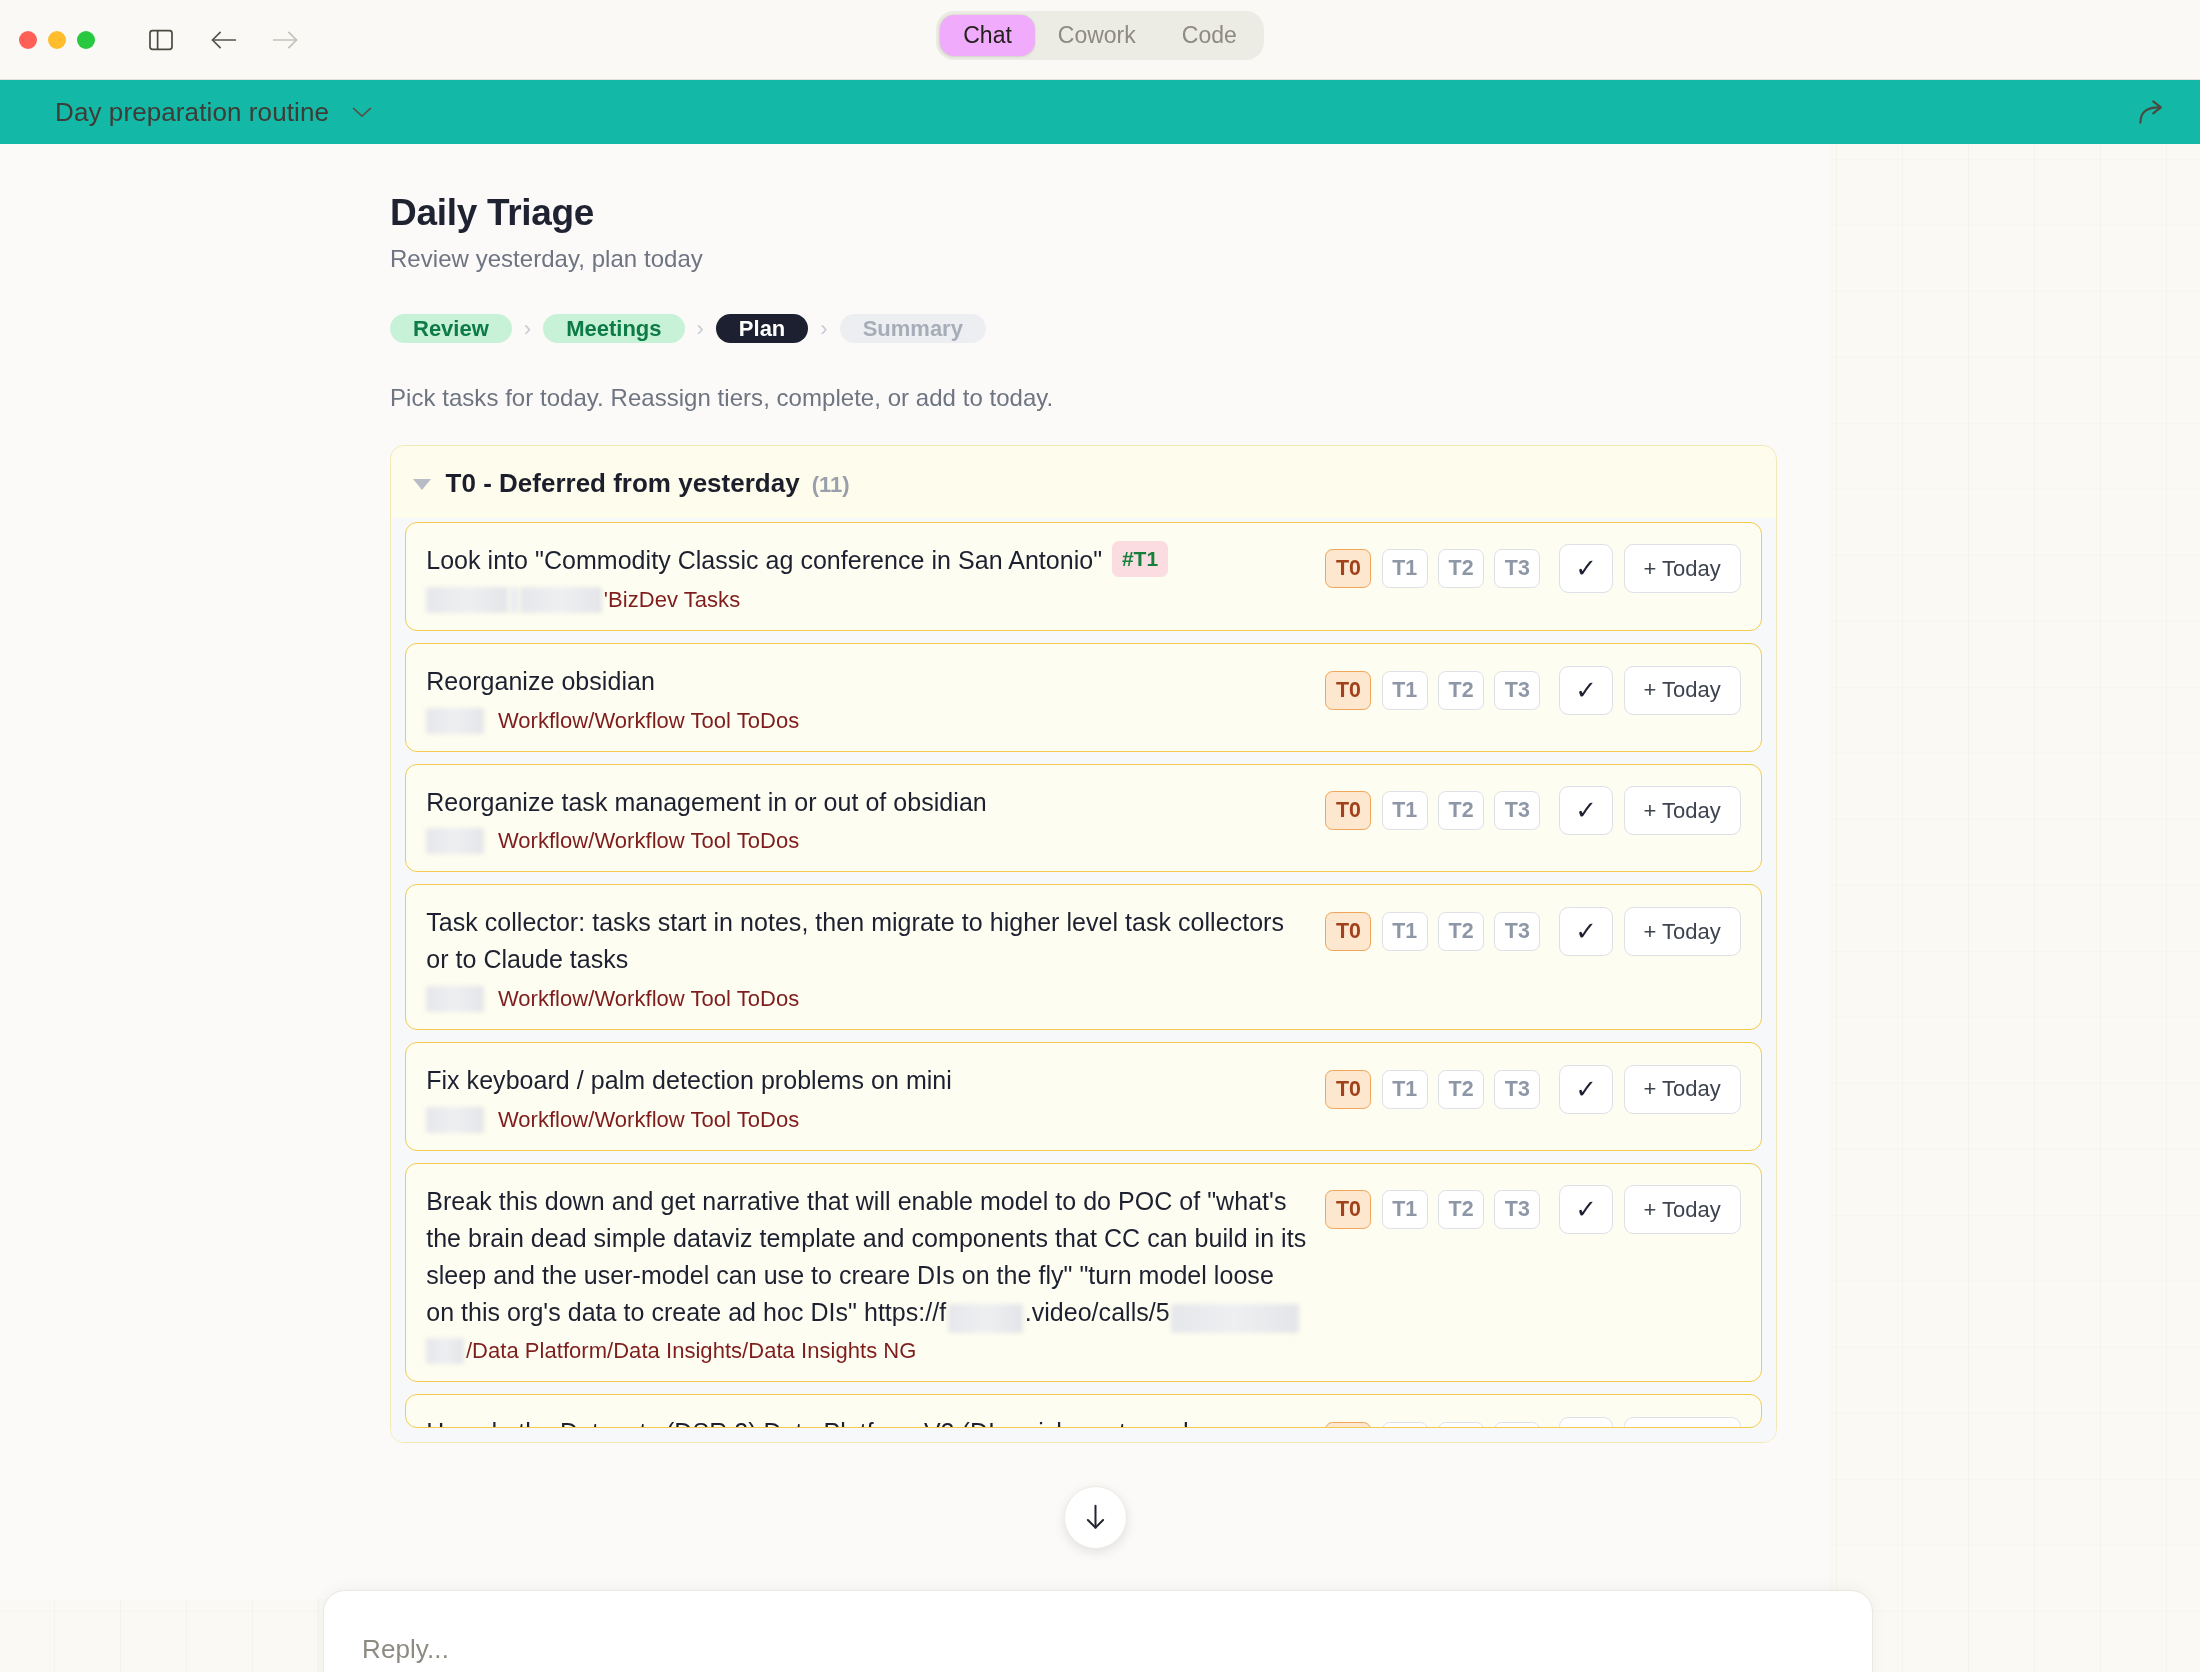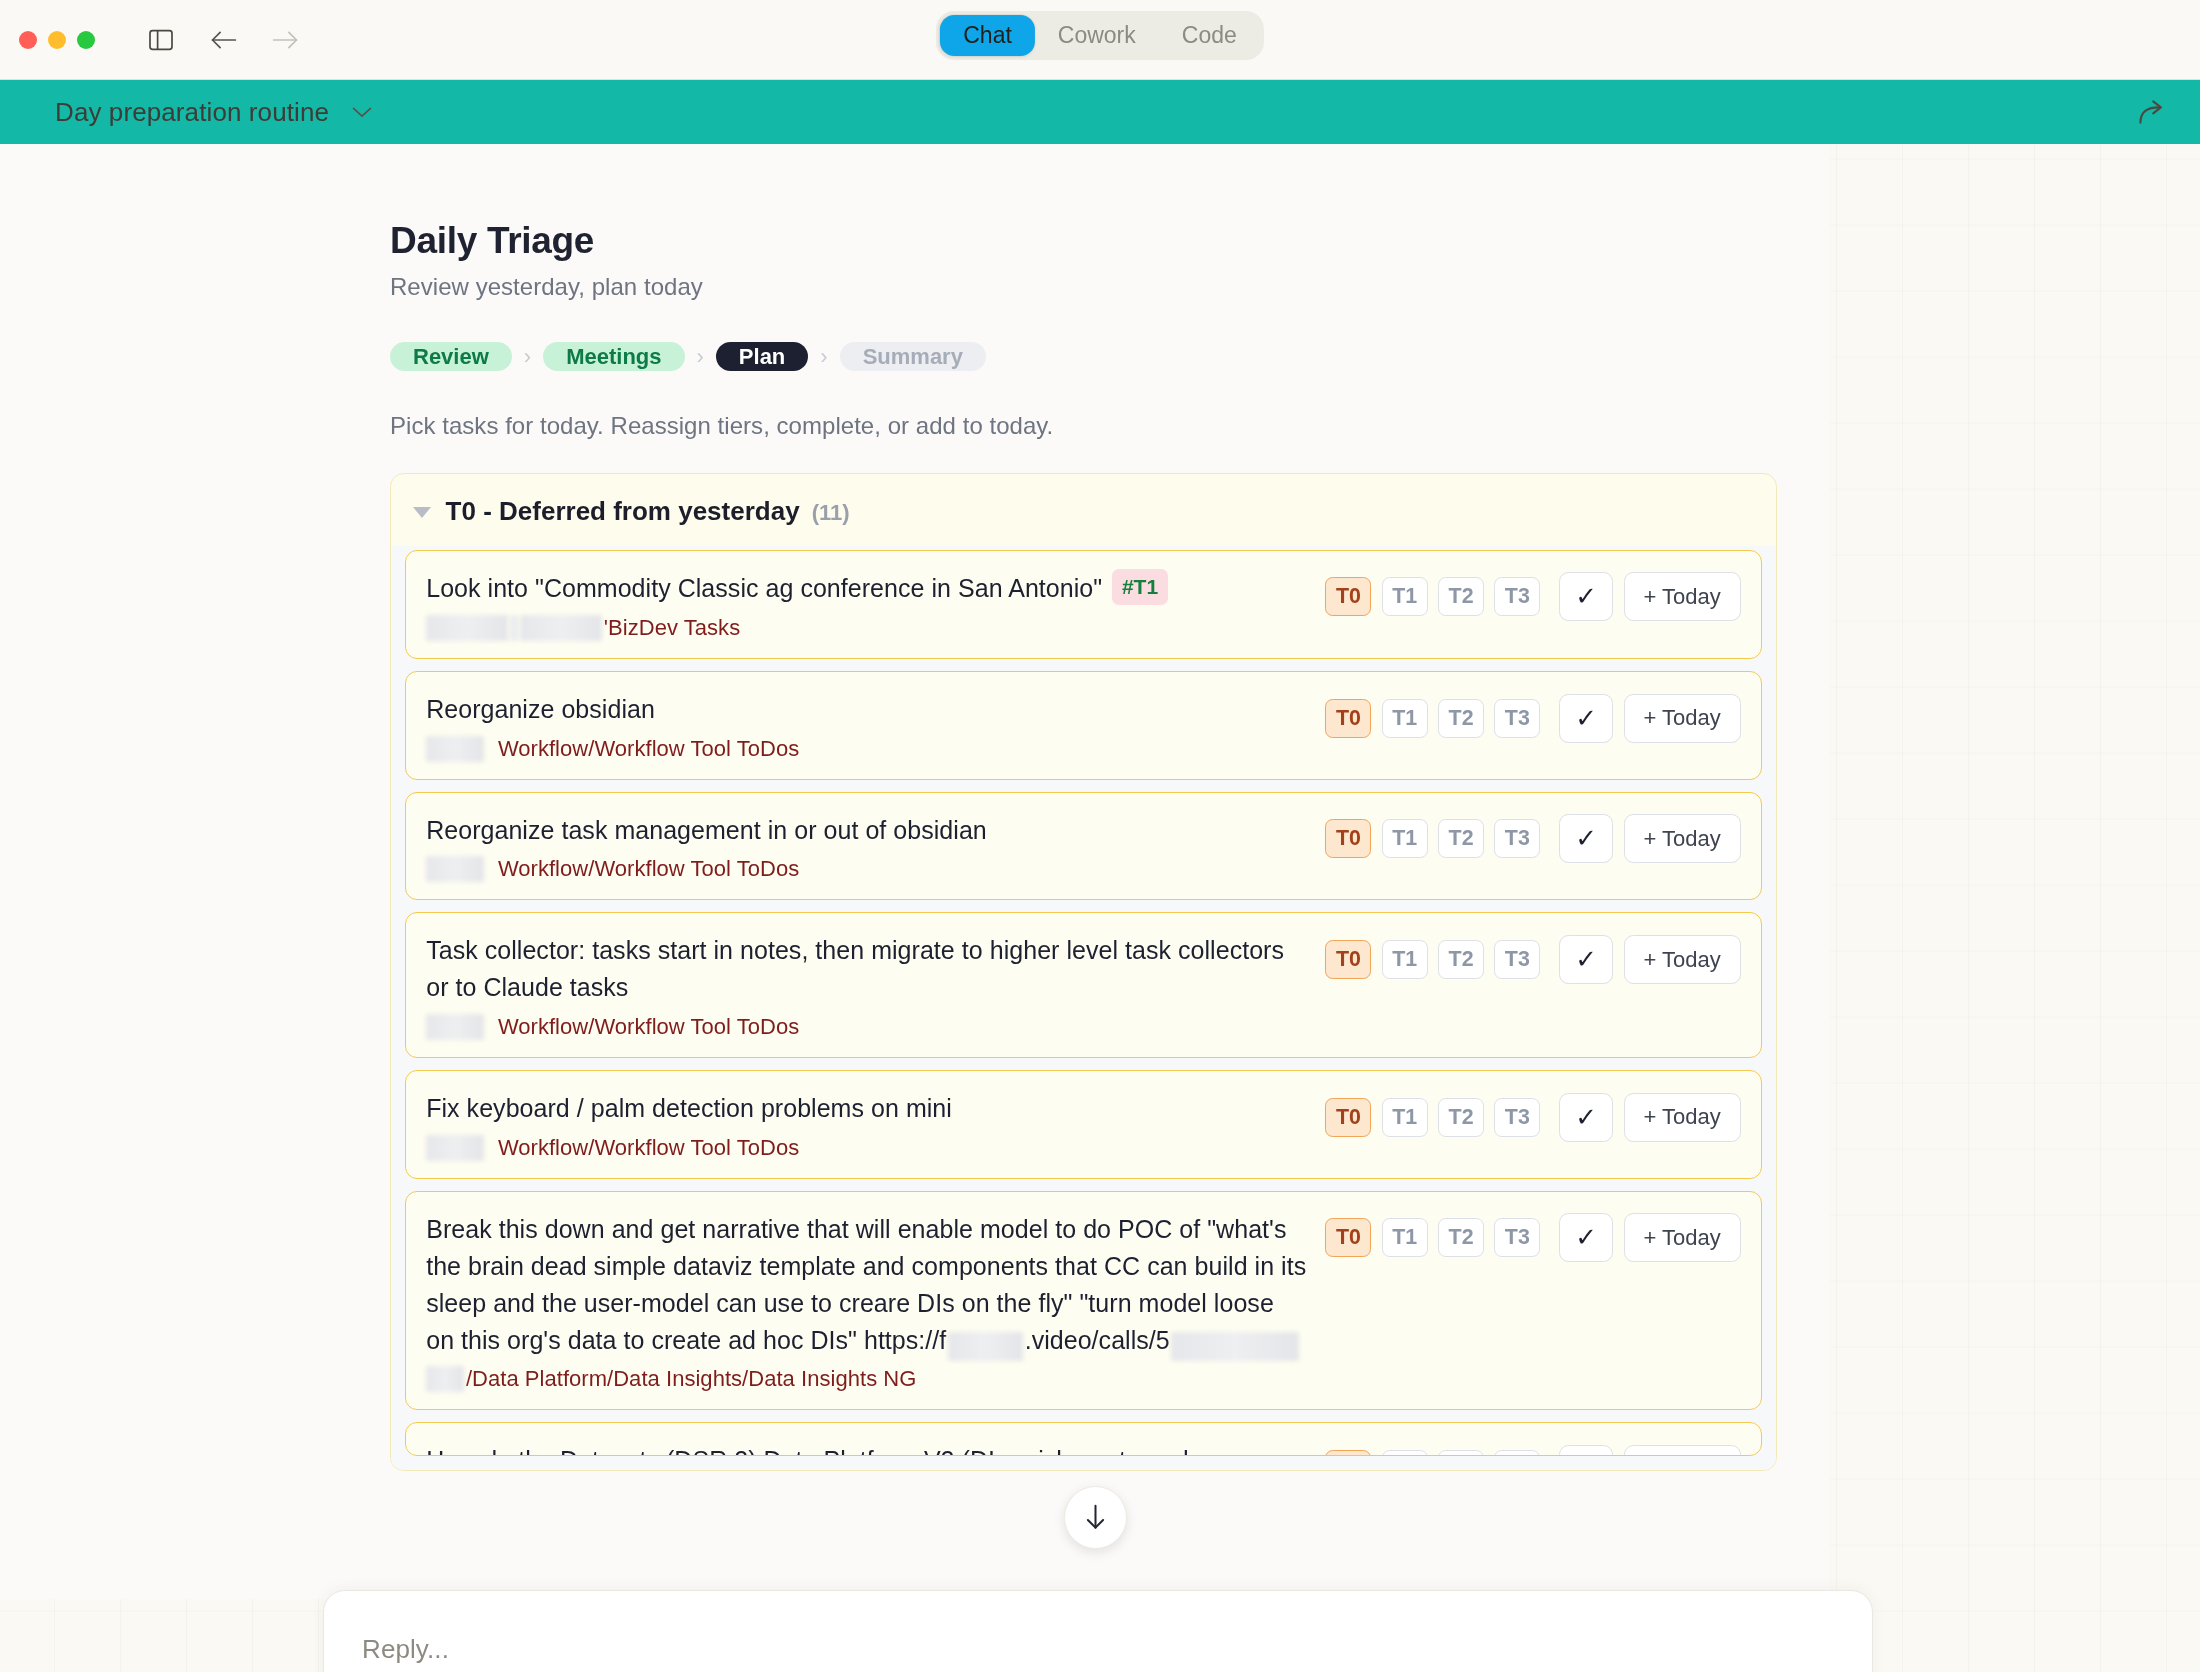--- a/index.html
+++ b/index.html
@@ -39,7 +39,7 @@
     cursor:pointer; line-height:1.1; white-space:nowrap;
   }
   .seg-item.active {
-    background:#0ea5e9; color:#23211c; font-weight:400;
+    background:#f0abfc; color:#23211c; font-weight:400;
     box-shadow:0 0.9px 2.6px rgba(0,0,0,0.10), 0 0 0 0.4px rgba(0,0,0,0.04);
   }
 

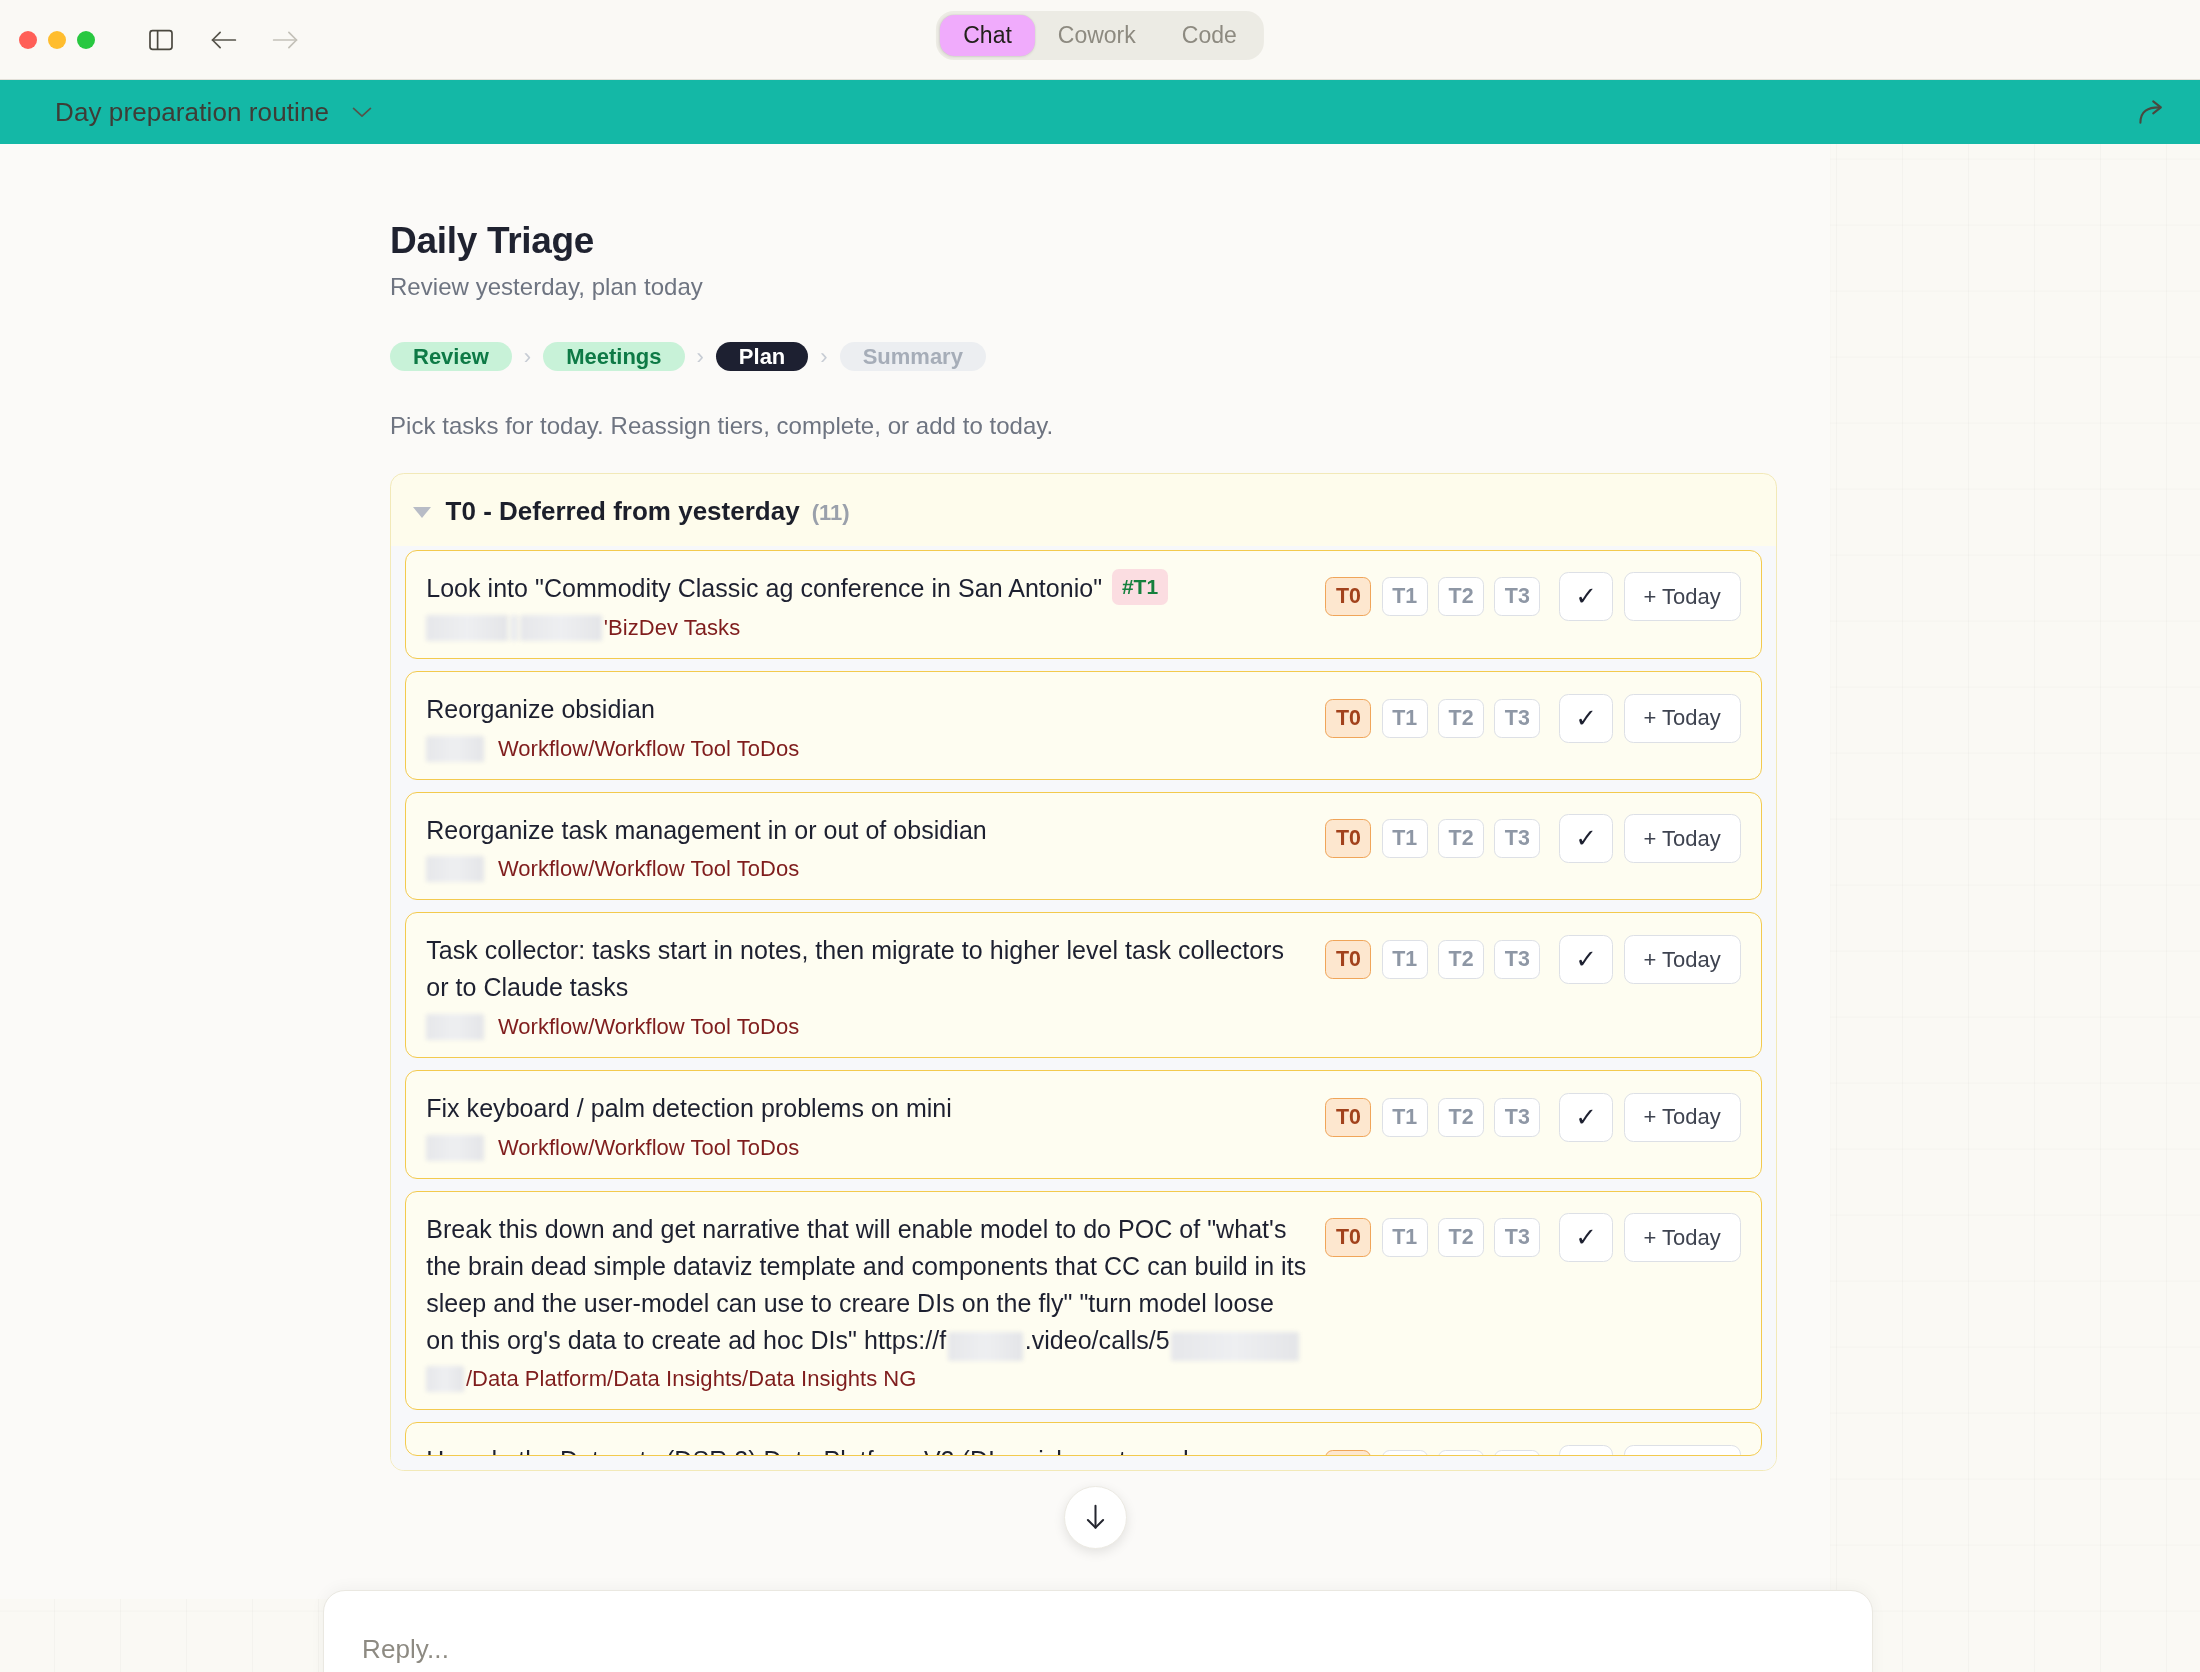--- a/index.html
+++ b/index.html
@@ -75,7 +75,7 @@
   .panel-inner { padding:48px 0 0 390px; }
 
   .page-title {
-    font-size:37px; font-weight:bold; color:#1f2230; letter-spacing:-0.3px;margin-top:28px;
+    font-size:37px; font-weight:bold; color:#1f2230; letter-spacing:-0.3px;
   }
   .page-sub {
     font-size:24px; color:#6e7481; margin-top:11px; letter-spacing:0.04px;

